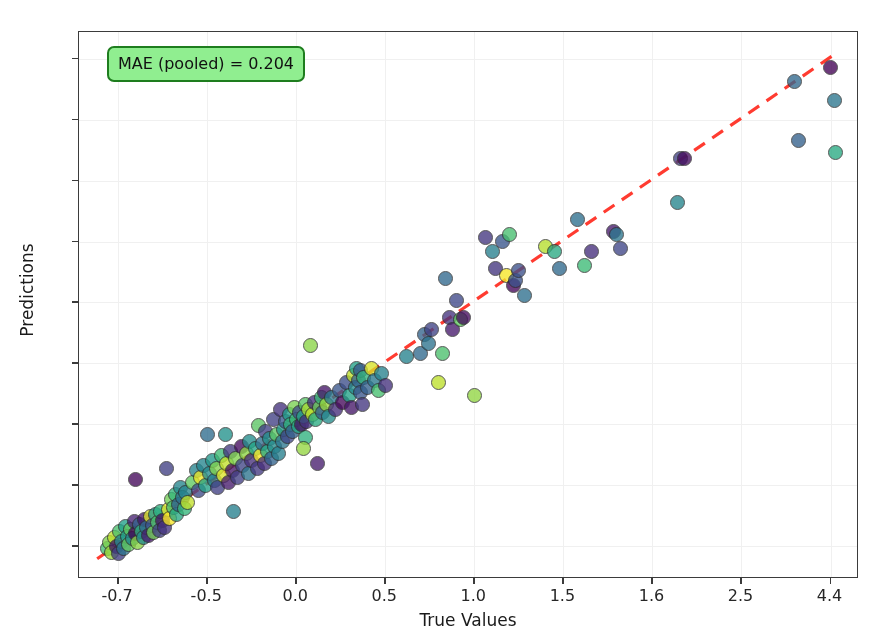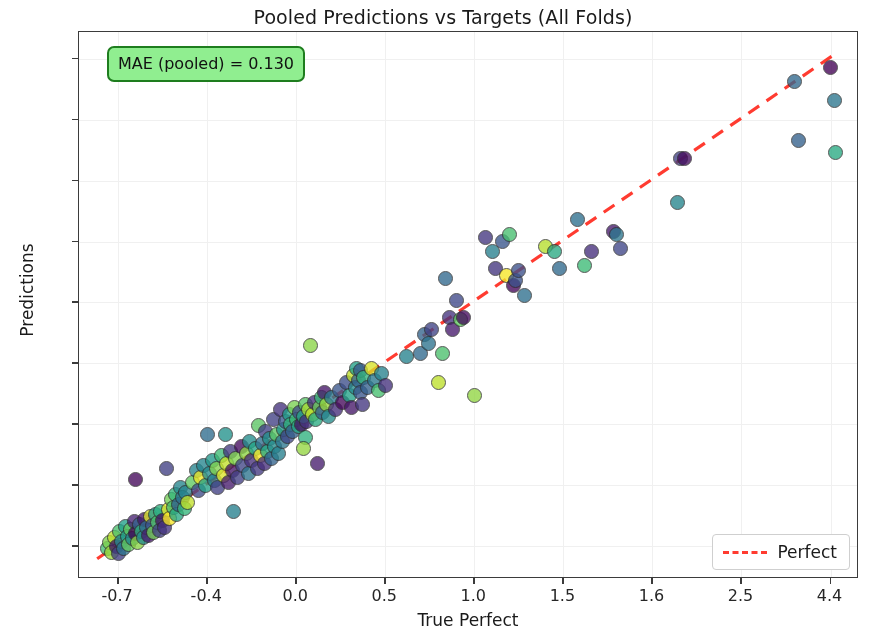--- a/index.html
+++ b/index.html
@@ -141,7 +141,6 @@
 
 <div id="figure">
 
-  <div id="chart-title">Pooled Predictions vs Targets (All Folds)</div>
 
   <div id="plot-area">
     <div id="gridlines">

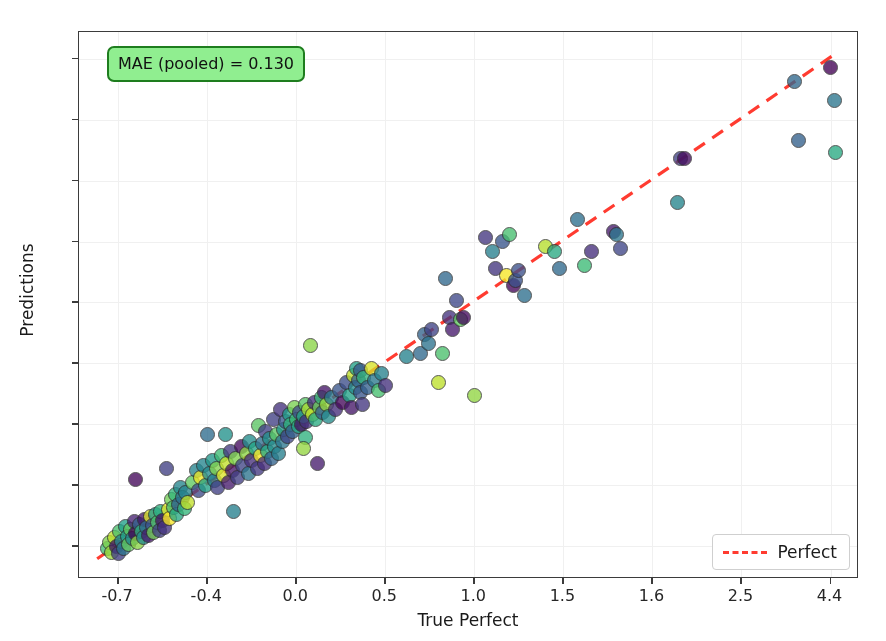--- a/index.html
+++ b/index.html
@@ -350,7 +350,7 @@
       </div>
 
     <div id="stats-box">
-      <div>MAE (pooled) = 0.130</div>
+      <div>MAE (pooled) = 0.204</div>
     </div>
 
     <div id="legend-box">

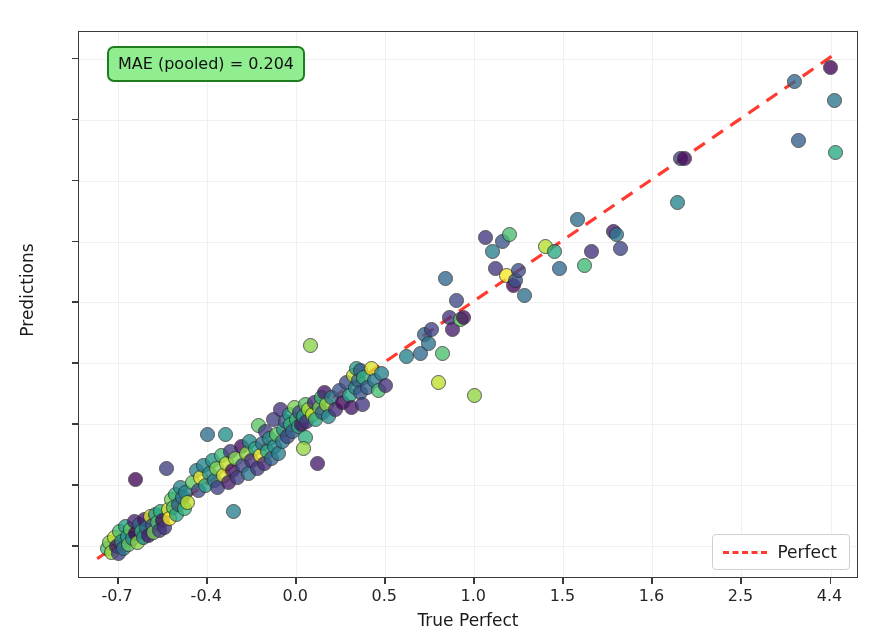--- a/index.html
+++ b/index.html
@@ -353,10 +353,6 @@
       <div>MAE (pooled) = 0.204</div>
     </div>
 
-    <div id="legend-box">
-      <span class="legend-dash"></span>
-      <span>Perfect</span>
-    </div>
   </div>
 
   <div id="ticks-y">

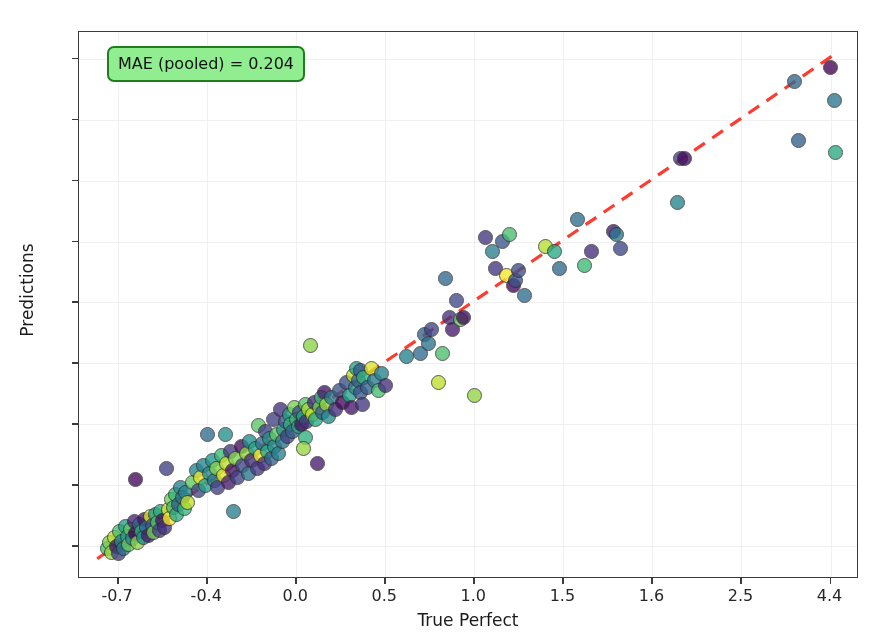--- a/index.html
+++ b/index.html
@@ -369,7 +369,7 @@
   <div id="ticks-x">
       <div class="tick-x-label" style="left: 117.178px;">-0.7</div>
       <div class="tick-mark-x" style="left: 117.178px;"></div>
-      <div class="tick-x-label" style="left: 206.219px;">-0.4</div>
+      <div class="tick-x-label" style="left: 206.219px;">-0.5</div>
       <div class="tick-mark-x" style="left: 206.219px;"></div>
       <div class="tick-x-label" style="left: 295.26px;">0.0</div>
       <div class="tick-mark-x" style="left: 295.26px;"></div>

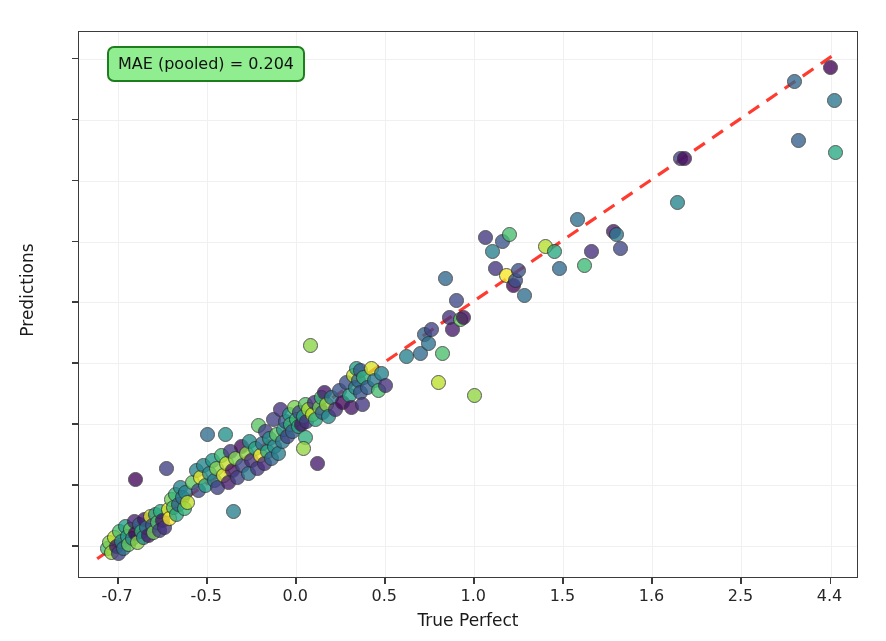--- a/index.html
+++ b/index.html
@@ -388,7 +388,7 @@
     </div>
 
   <div id="ylabel">Predictions</div>
-  <div id="xlabel">True Perfect</div>
+  <div id="xlabel">True Values</div>
 
 </div>
 

